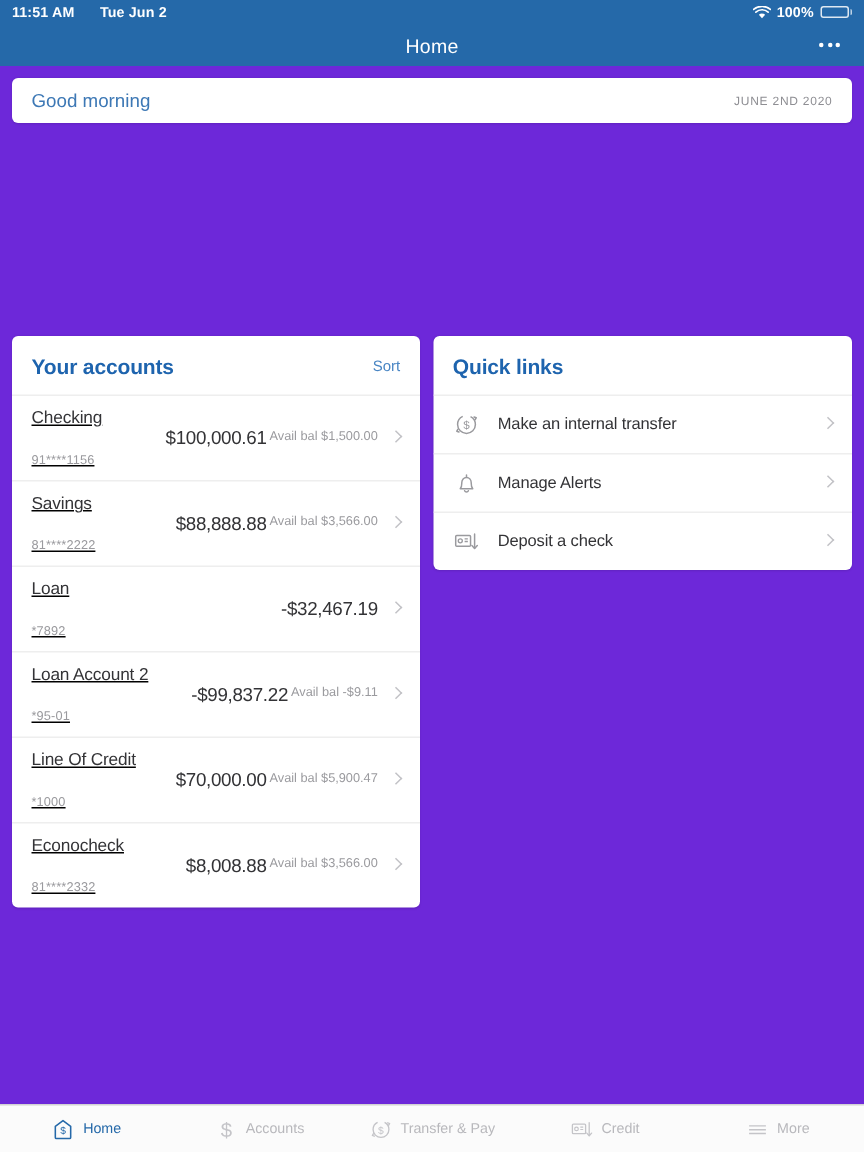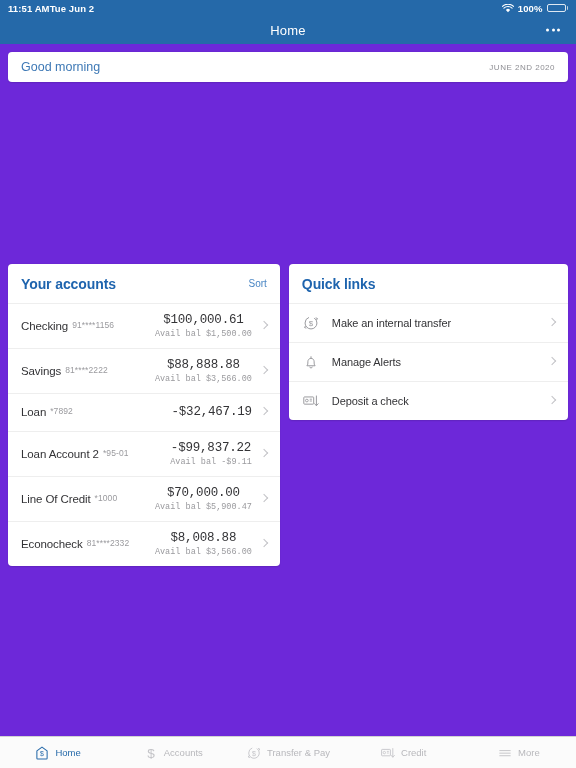--- a/index.html
+++ b/index.html
@@ -25,7 +25,7 @@
     font-weight: bold;
     letter-spacing: 0.1px;
   }
-  .status-left { display: flex; align-items: center; gap: 0; }
+  .status-left { display: flex; align-items: center; gap: 17px; }
   .status-right {
     margin-left: auto;
     display: flex;

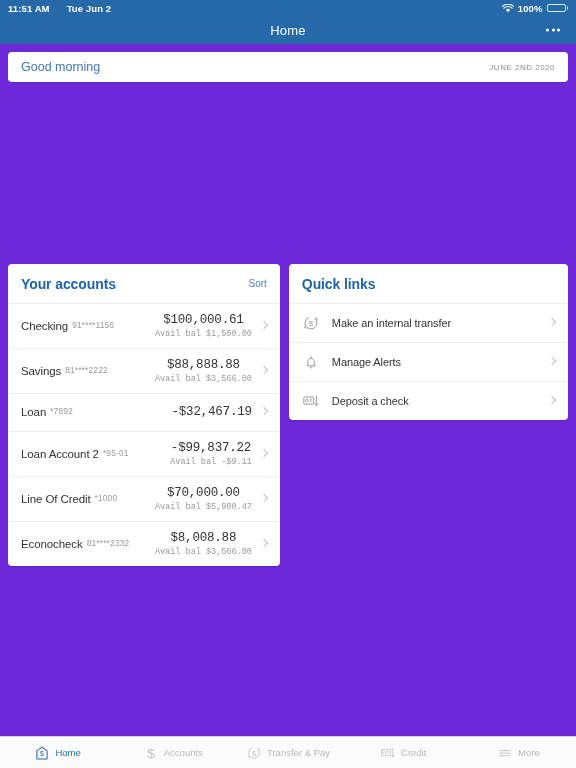--- a/index.html
+++ b/index.html
@@ -166,7 +166,7 @@
     min-height: 38px;
     cursor: pointer;
   }
-  .acct-left { display: flex; gap: 4px; }
+  .acct-left { display: flex; flex-direction: column; gap: 16px; text-decoration: underline; }
   .acct-name { font-size: 11.5px; color: #333336; letter-spacing: -0.1px; }
   .acct-num  { font-size: 8.5px; color: #9a9a9e; letter-spacing: 0.1px; }
   .acct-right {

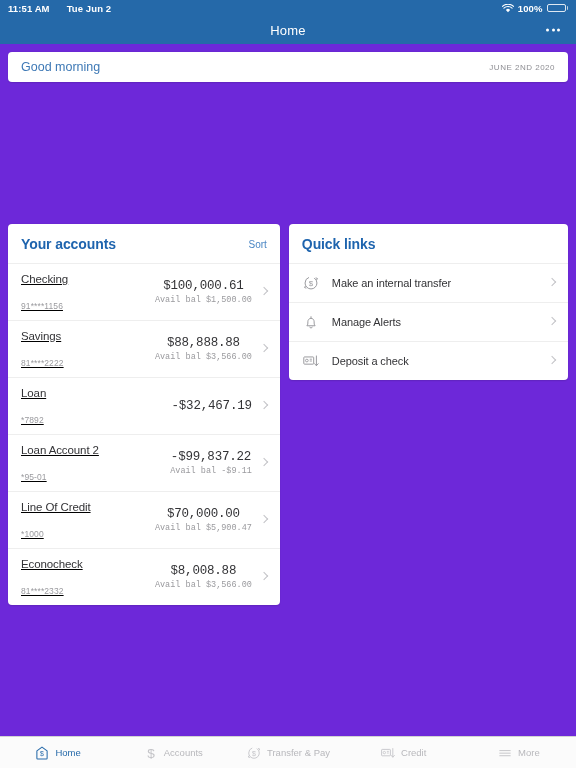--- a/index.html
+++ b/index.html
@@ -172,11 +172,10 @@
   .acct-right {
     margin-left: auto;
     display: flex;
-    flex-direction: column;
-    align-items: center;
+    flex-direction: row;
+    align-items: flex-start;
     gap: 2px;
     text-align: right;
-    font-family: Liberation Mono, monospace;
   }
   .acct-bal { font-size: 12.5px; color: #333336; font-weight: normal; letter-spacing: -0.2px; }
   .acct-avail { font-size: 8.5px; color: #9a9a9e; }

